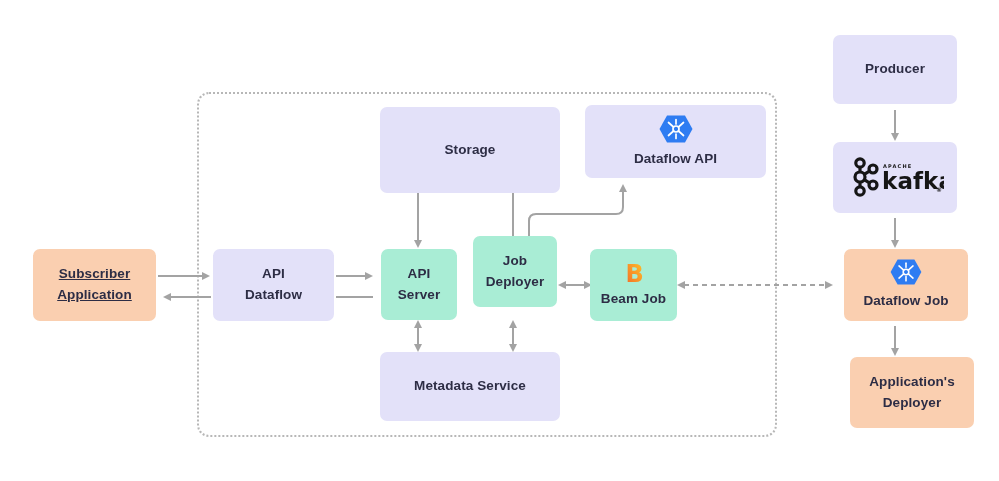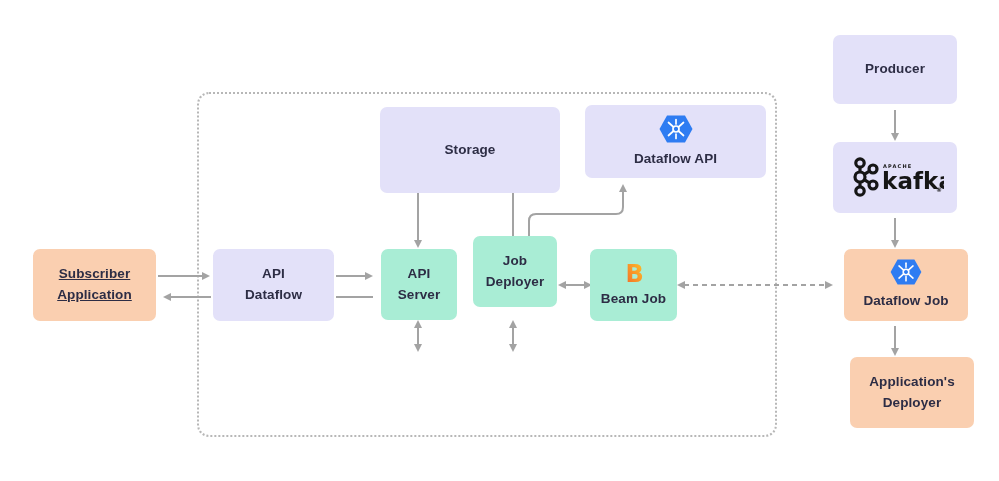--- a/index.html
+++ b/index.html
@@ -112,6 +112,9 @@
     <span>Beam Job</span>
   </div>
 
+  <div class="node lavender" style="left:380px;top:352px;width:180px;height:69px;">
+    <span>Metadata Service</span>
+  </div>
 
   <div class="node lavender" style="left:833px;top:35px;width:124px;height:69px;">
     <span>Producer</span>

